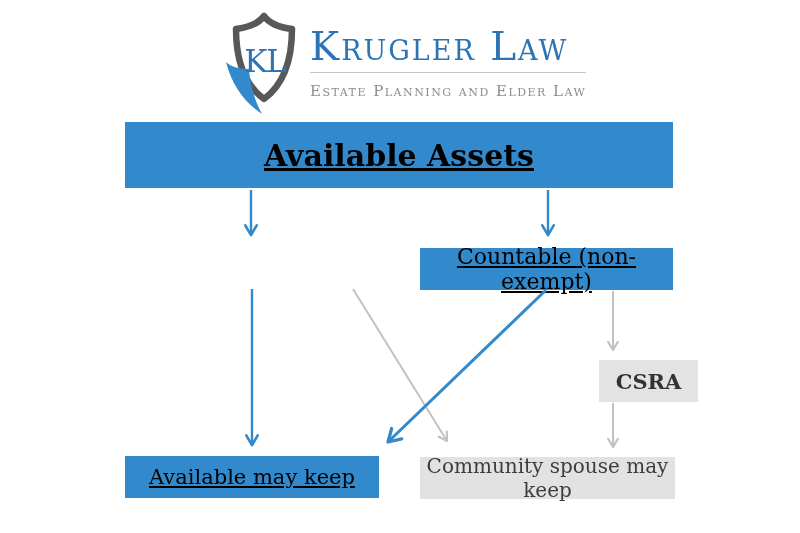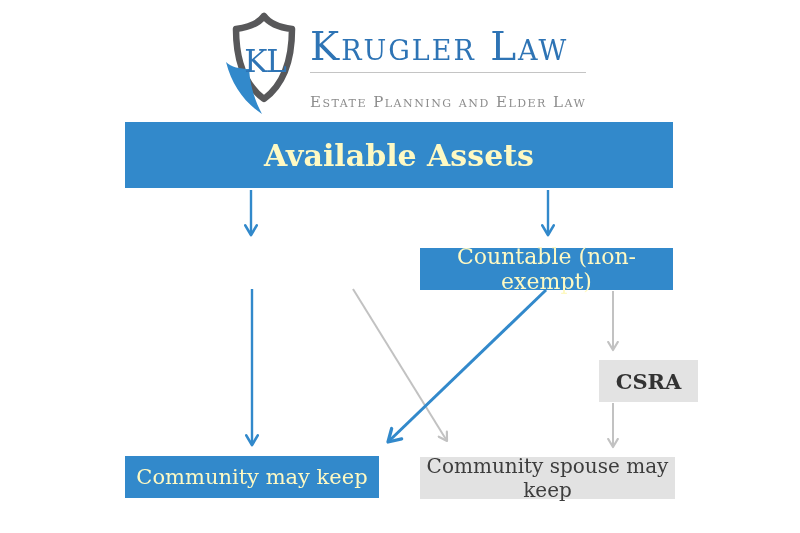--- a/index.html
+++ b/index.html
@@ -25,7 +25,7 @@
   .logo-tagline{
     font-variant:small-caps;
     font-size:15px;letter-spacing:1.5px;white-space:nowrap;
-    color:#8c8c8c;margin-top:20px;text-align:center;
+    color:#8c8c8c;margin-top:9px;text-align:center;
   }
 
   

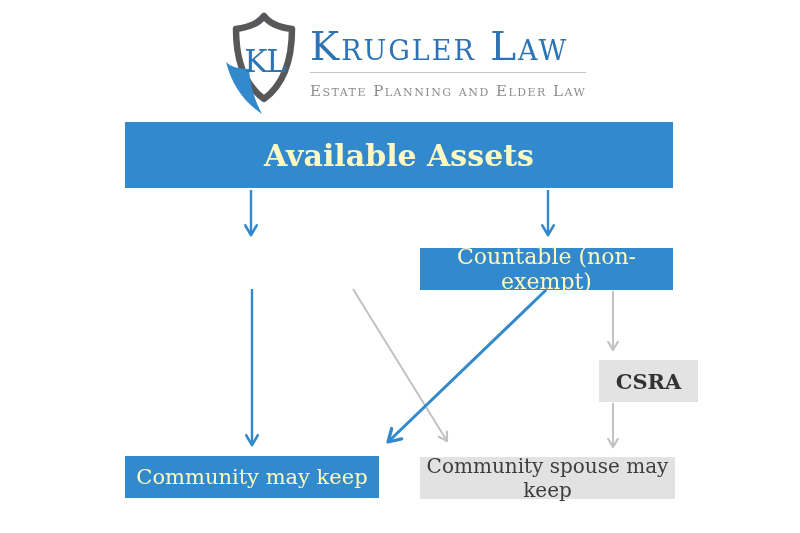--- a/index.html
+++ b/index.html
@@ -33,7 +33,7 @@
     position:absolute;display:flex;align-items:center;justify-content:center;
     text-align:center;box-sizing:border-box;
   }
-  .box.blue{background:#3289cb;color:#fef9c3;}
+  .box.blue{background:#3289cb;color:#000000;text-decoration:underline;}
   .box.grayed{background:#e2e2e2;color:#3d3d3d;}
 
   .banner{left:125px;top:122px;width:548px;height:66px;font-size:30px;font-weight:bold;}

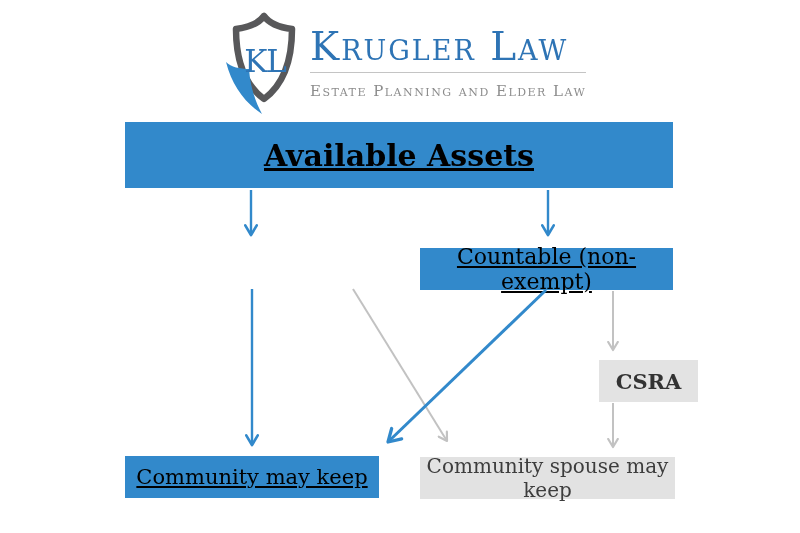--- a/index.html
+++ b/index.html
@@ -70,7 +70,7 @@
 
   <div class="box csra">CSRA</div>
 
-  <div class="box blue outcome-left">Community may keep</div>
+  <div class="box blue outcome-left">Available may keep</div>
 
   <div class="box grayed outcome-right">Community spouse may keep</div>
 

